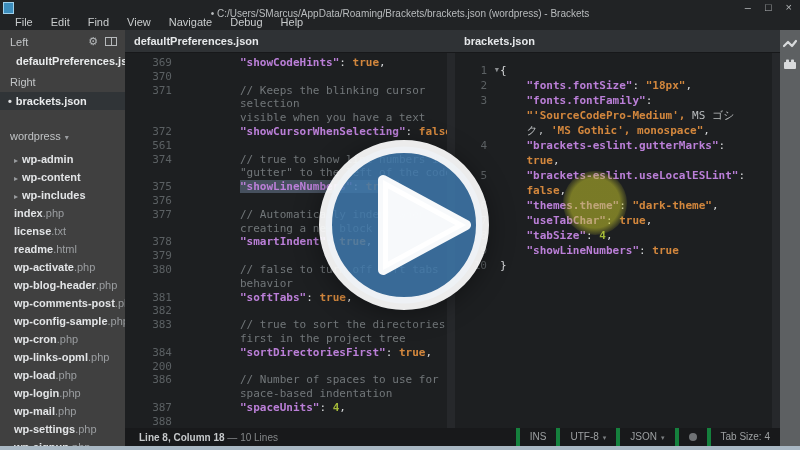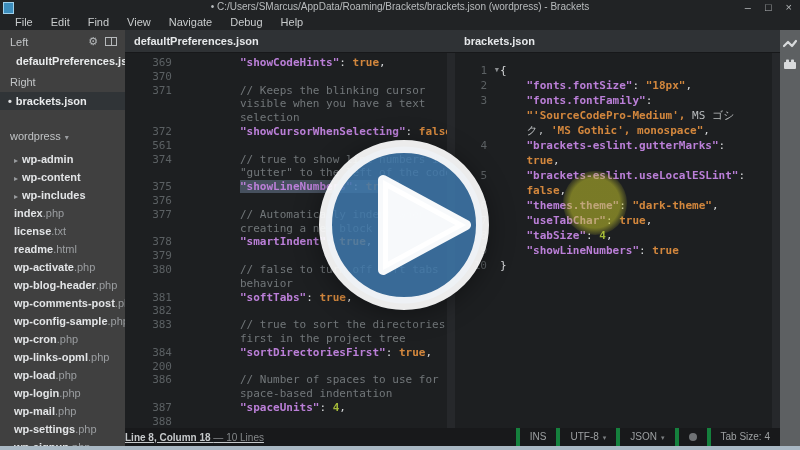--- a/index.html
+++ b/index.html
@@ -10,7 +10,7 @@
   #titlebar{position:absolute;left:0;top:0;width:800px;height:30px;background:#212325;}
   #appicon{position:absolute;left:3px;top:2px;width:11px;height:12px;background:#3c8dbc;
     border:1px solid #9fd0ea;box-sizing:border-box;color:#fff;font-size:8px;line-height:10px;text-align:center;}
-  #wintitle{position:absolute;left:0;top:1px;width:800px;text-align:center;color:#b9bcbe;font-size:10px;}
+  #wintitle{position:absolute;left:0;top:8px;width:800px;text-align:center;color:#b9bcbe;font-size:10px;}
   #winbtns{position:absolute;right:8px;top:1px;color:#b4b7b9;font-size:11px;display:flex;gap:14px;}
   #winbtns span{cursor:default;}
   #menubar{position:absolute;left:6px;top:15px;height:15px;display:flex;}

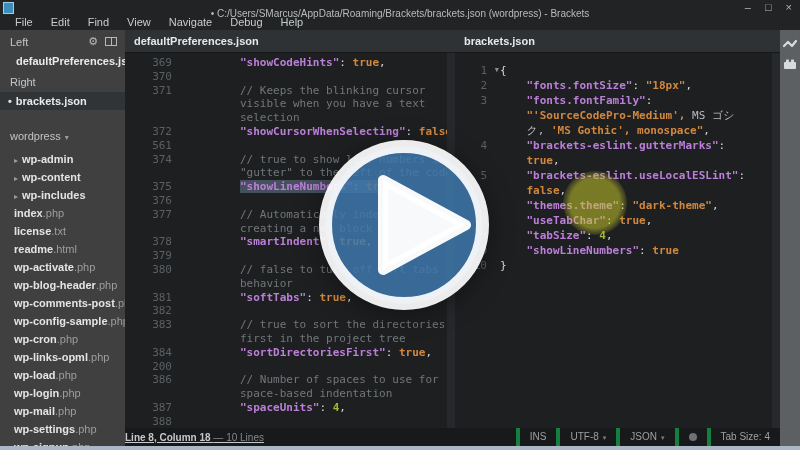--- a/index.html
+++ b/index.html
@@ -156,8 +156,8 @@
     <div class="code-row"><span class="gutter">369</span><span class="code"><span class="tk-key">        "showCodeHints"</span><span class="tk-punct">: </span><span class="tk-atom">true</span><span class="tk-punct">,</span></span></div>
         <div class="code-row"><span class="gutter">370</span><span class="code"></span></div>
         <div class="code-row"><span class="gutter">371</span><span class="code"><span class="tk-comment">        // Keeps the blinking cursor</span></span></div>
+        <div class="code-row"><span class="gutter"></span><span class="code"><span class="tk-comment">        selection</span></span></div>
         <div class="code-row"><span class="gutter"></span><span class="code"><span class="tk-comment">        visible when you have a text</span></span></div>
-        <div class="code-row"><span class="gutter"></span><span class="code"><span class="tk-comment">        selection</span></span></div>
         <div class="code-row"><span class="gutter">372</span><span class="code"><span class="tk-key">        "showCursorWhenSelecting"</span><span class="tk-punct">: </span><span class="tk-atom">false</span><span class="tk-punct">,</span></span></div>
         <div class="code-row"><span class="gutter">561</span><span class="code"></span></div>
         <div class="code-row"><span class="gutter">374</span><span class="code"><span class="tk-comment">        // true to show line numbers in a</span></span></div>

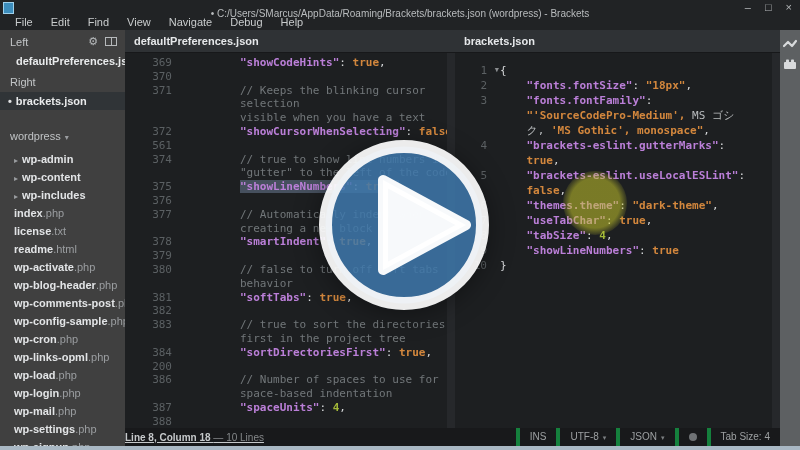--- a/index.html
+++ b/index.html
@@ -69,7 +69,7 @@
   
   #statusbar{position:absolute;left:125px;top:428px;width:655px;height:18px;background:#18191b;
     color:#9da0a2;font-size:10px;display:flex;align-items:center;}
-  #status-left{padding-left:0;flex:1;font-weight:bold;color:#c6c9cb;text-decoration:underline;}
+  #status-left{padding-left:14px;flex:1;font-weight:bold;color:#c6c9cb;}
   #status-left .dim{font-weight:normal;color:#85888a;}
   .status-item{padding:0 10px;border-left:4px solid #15803d;height:18px;line-height:18px;white-space:nowrap;}
   .status-item .dd{font-size:7px;color:#7c7f82;margin-left:4px;}

